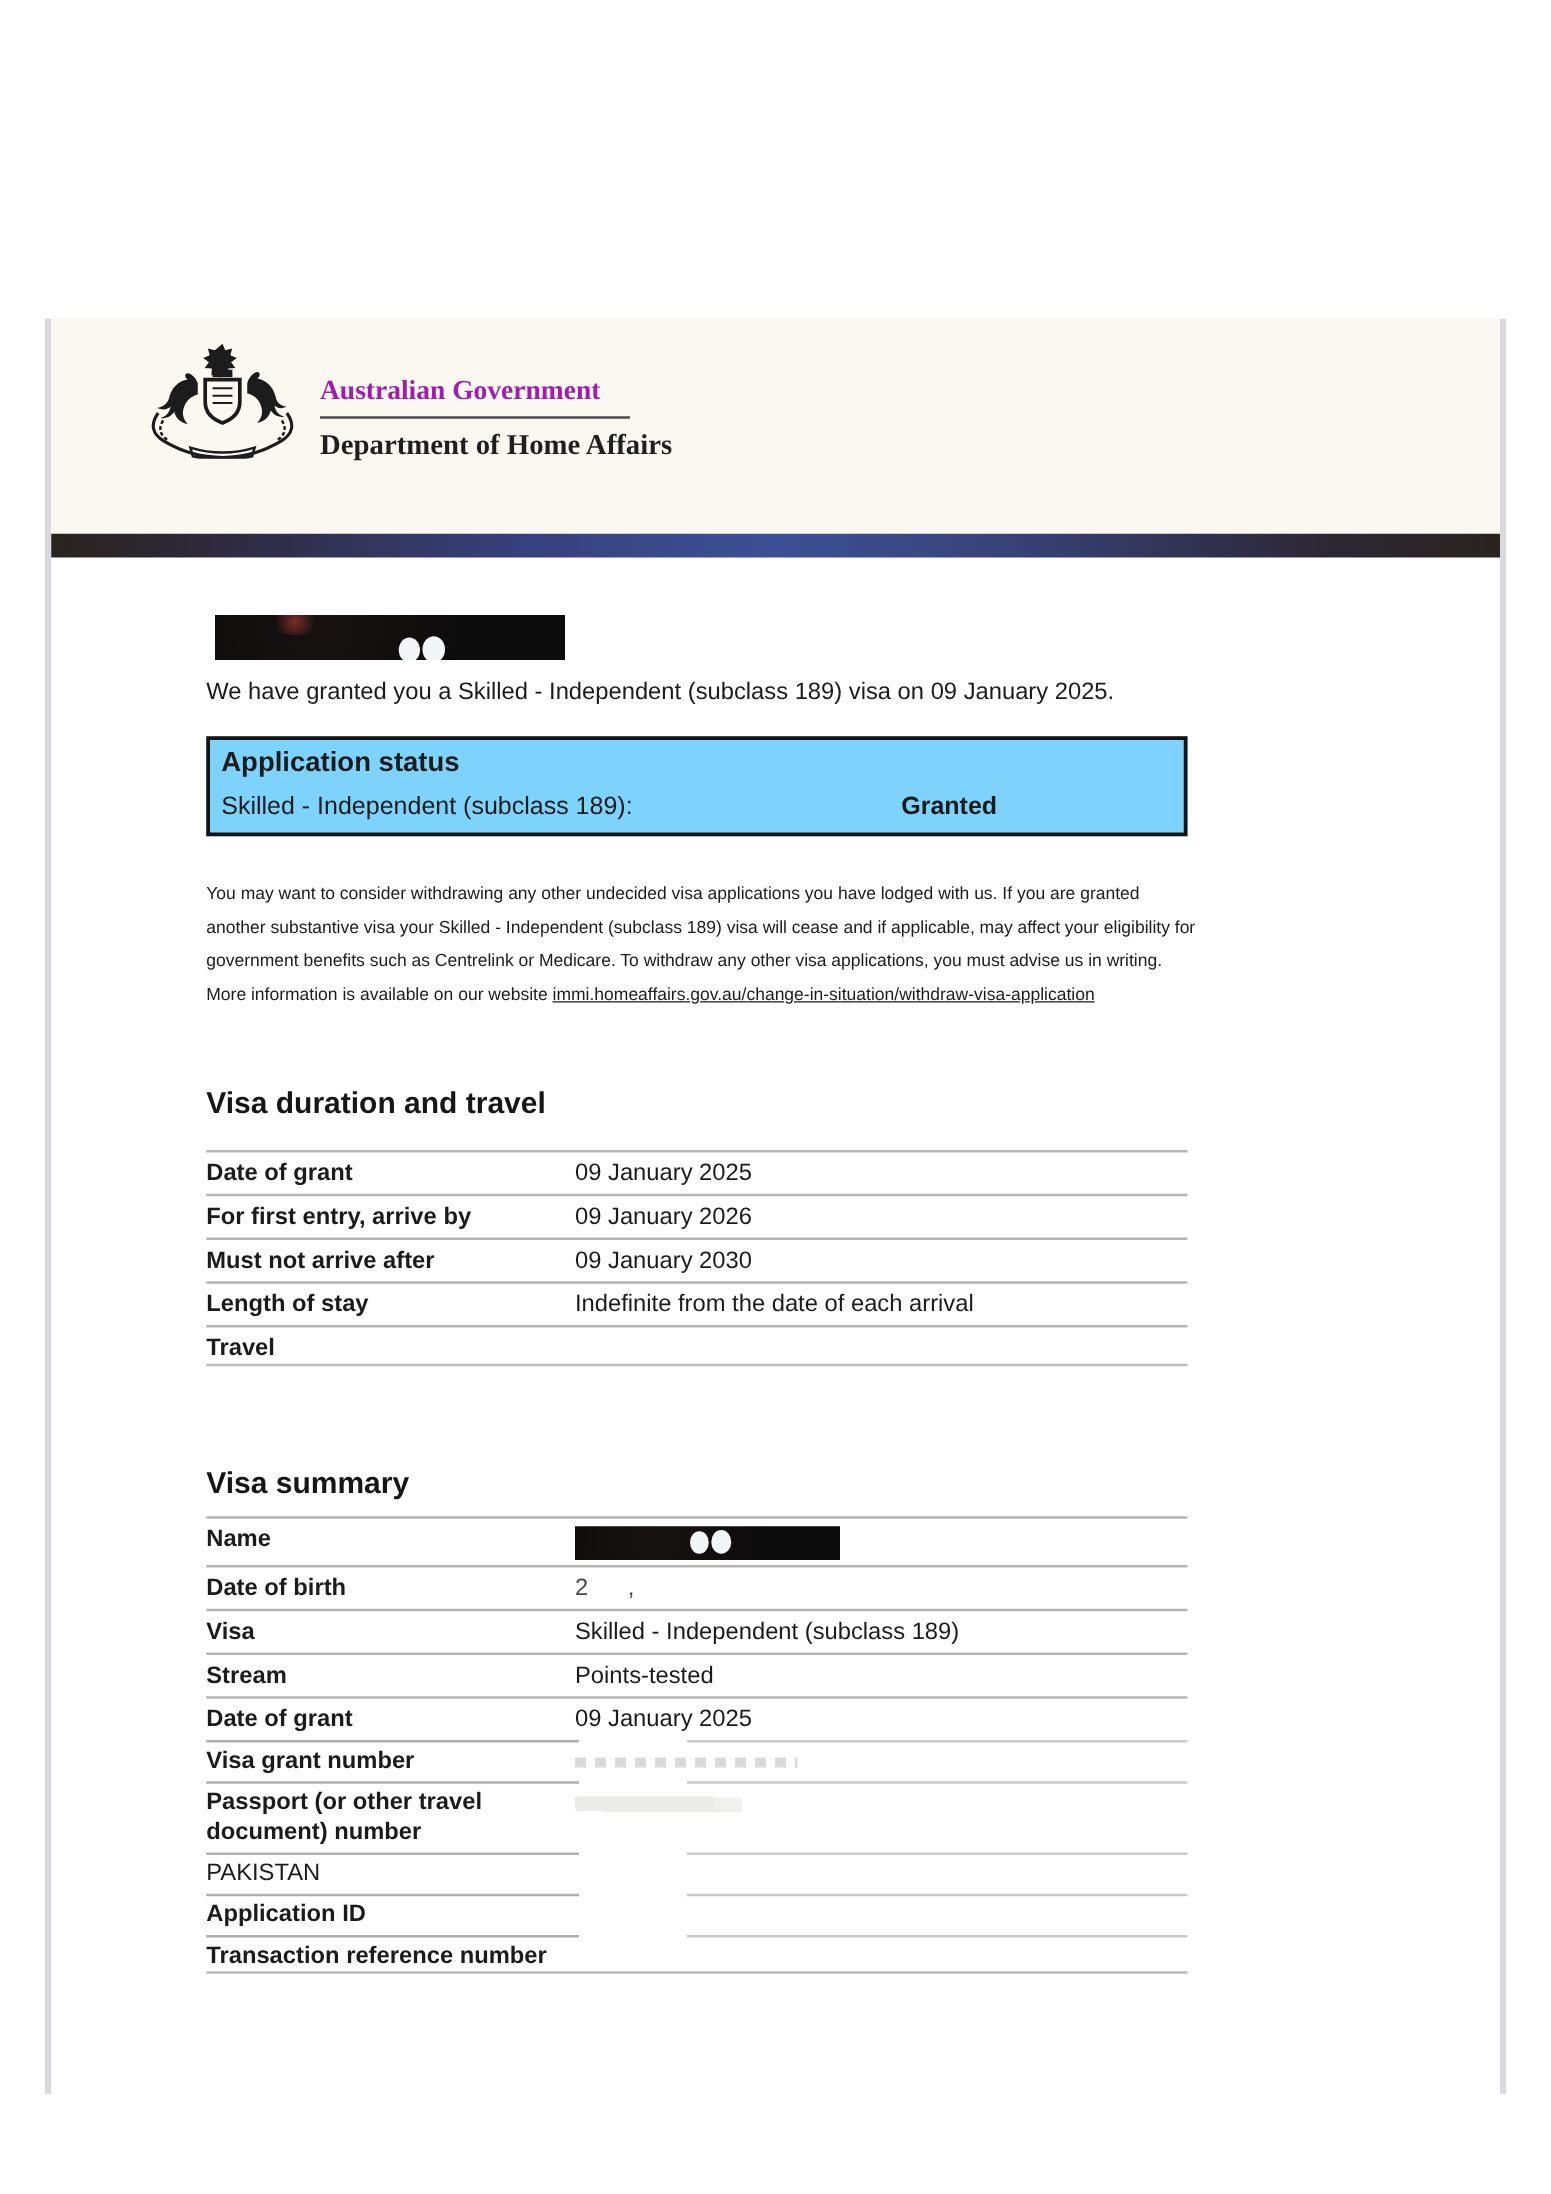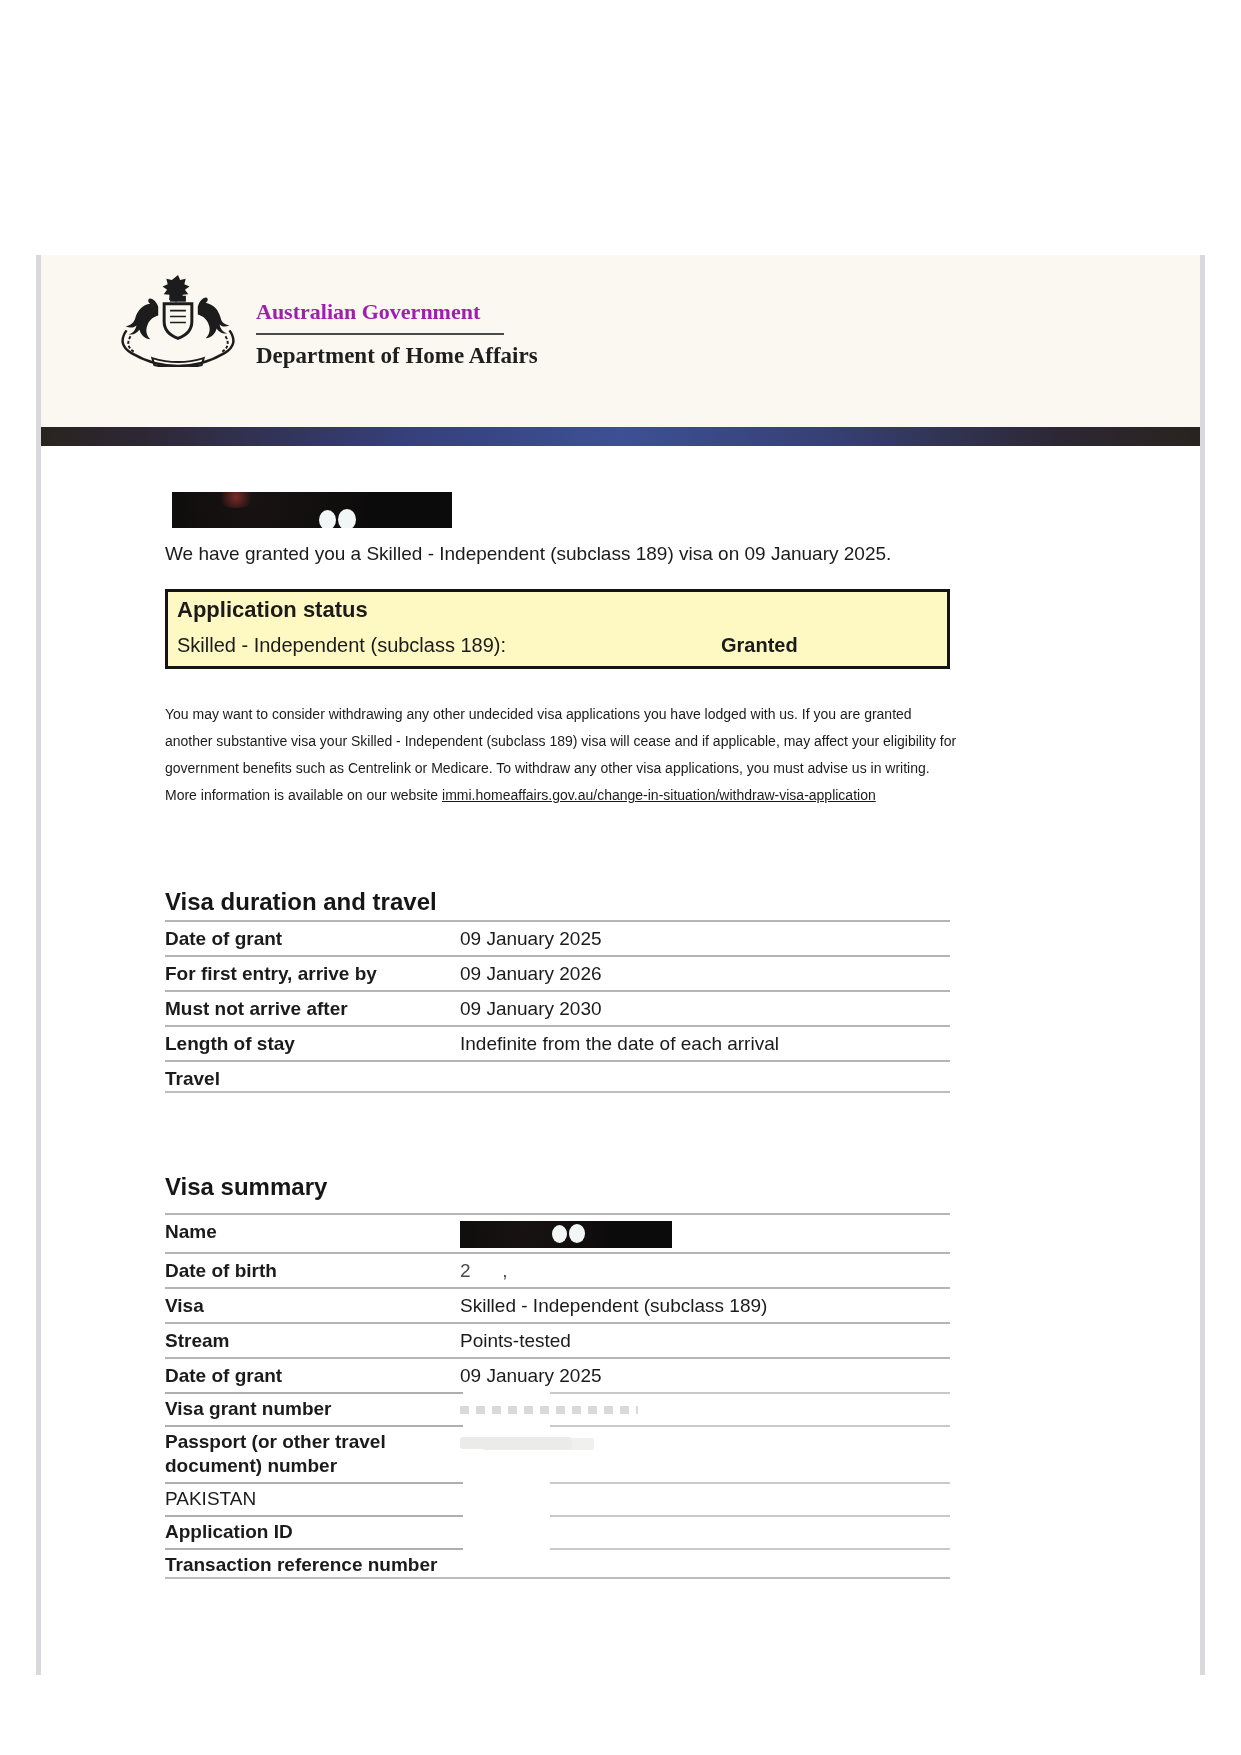--- a/index.html
+++ b/index.html
@@ -38,7 +38,7 @@
   .intro{position:absolute;left:124px;top:288px;width:800px;font-size:19px;}
   
   .status-box{position:absolute;left:124px;top:334px;width:785px;height:80px;
-    border:3px solid #141414;background:#fef9c3;box-sizing:border-box;}
+    border:3px solid #141414;background:#7dd3fc;box-sizing:border-box;}
   .status-title{position:absolute;left:9px;top:5px;font-size:22px;font-weight:bold;}
   .status-line{position:absolute;left:9px;top:42px;font-size:20px;}
   .status-value{position:absolute;left:553px;top:42px;font-size:20px;font-weight:bold;}

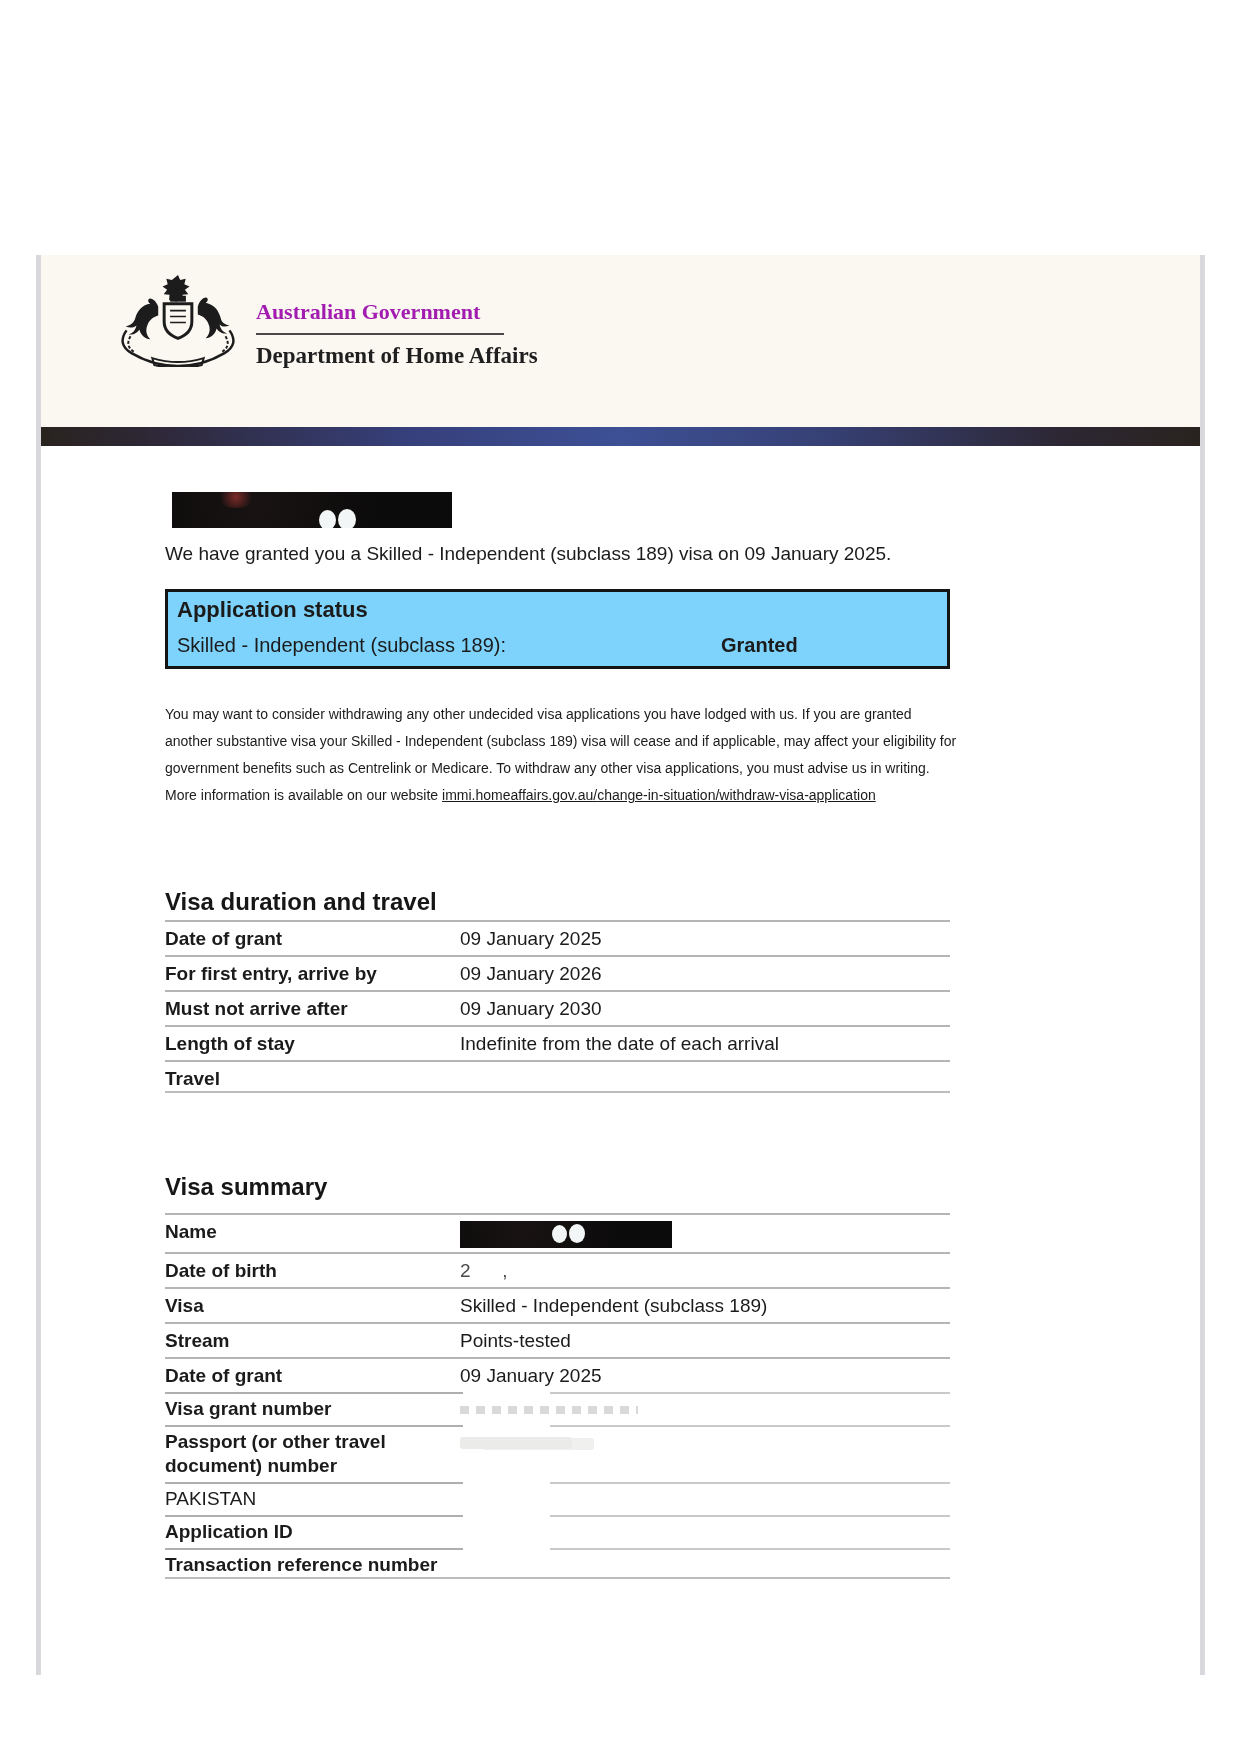--- a/index.html
+++ b/index.html
@@ -47,7 +47,7 @@
   .doclink{color:#1b1b1b;text-decoration:underline;cursor:pointer;overflow-wrap:anywhere;}
   
   .section-title{position:absolute;left:124px;font-size:24px;font-weight:bold;color:#161616;}
-  .duration-title{top:633px;}
+  .duration-title{top:614px;}
   .summary-title{top:918px;}
   
   .dtable{position:absolute;left:124px;width:785px;}

